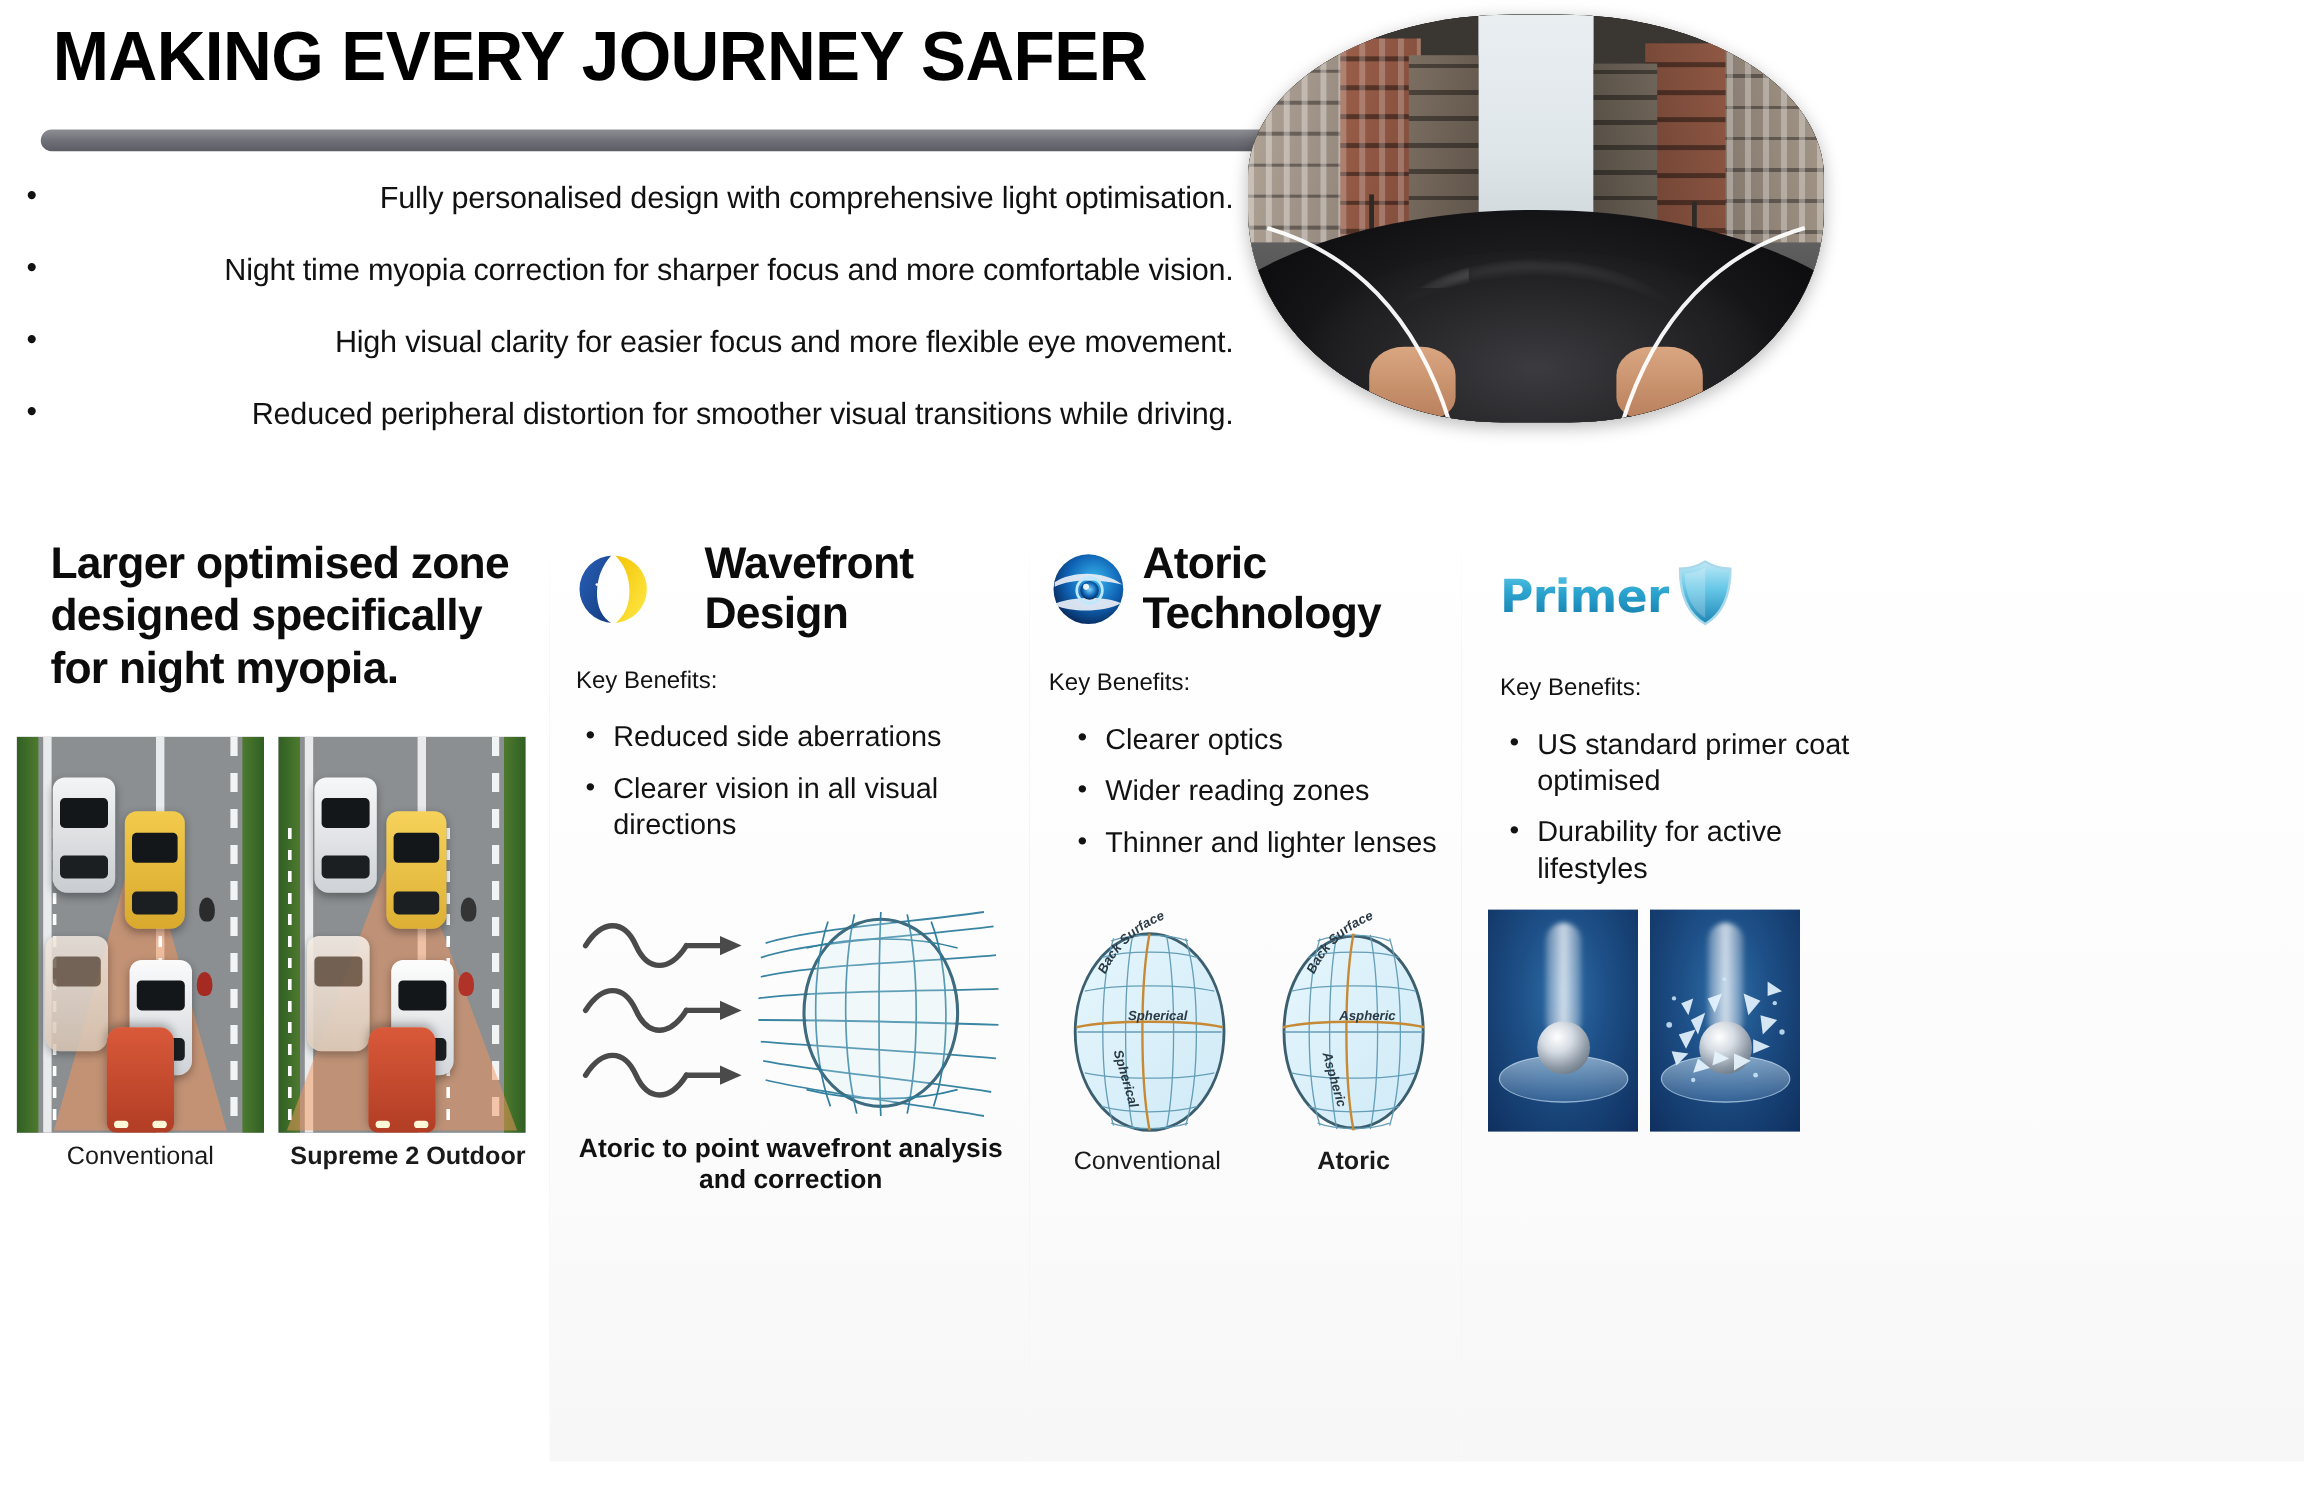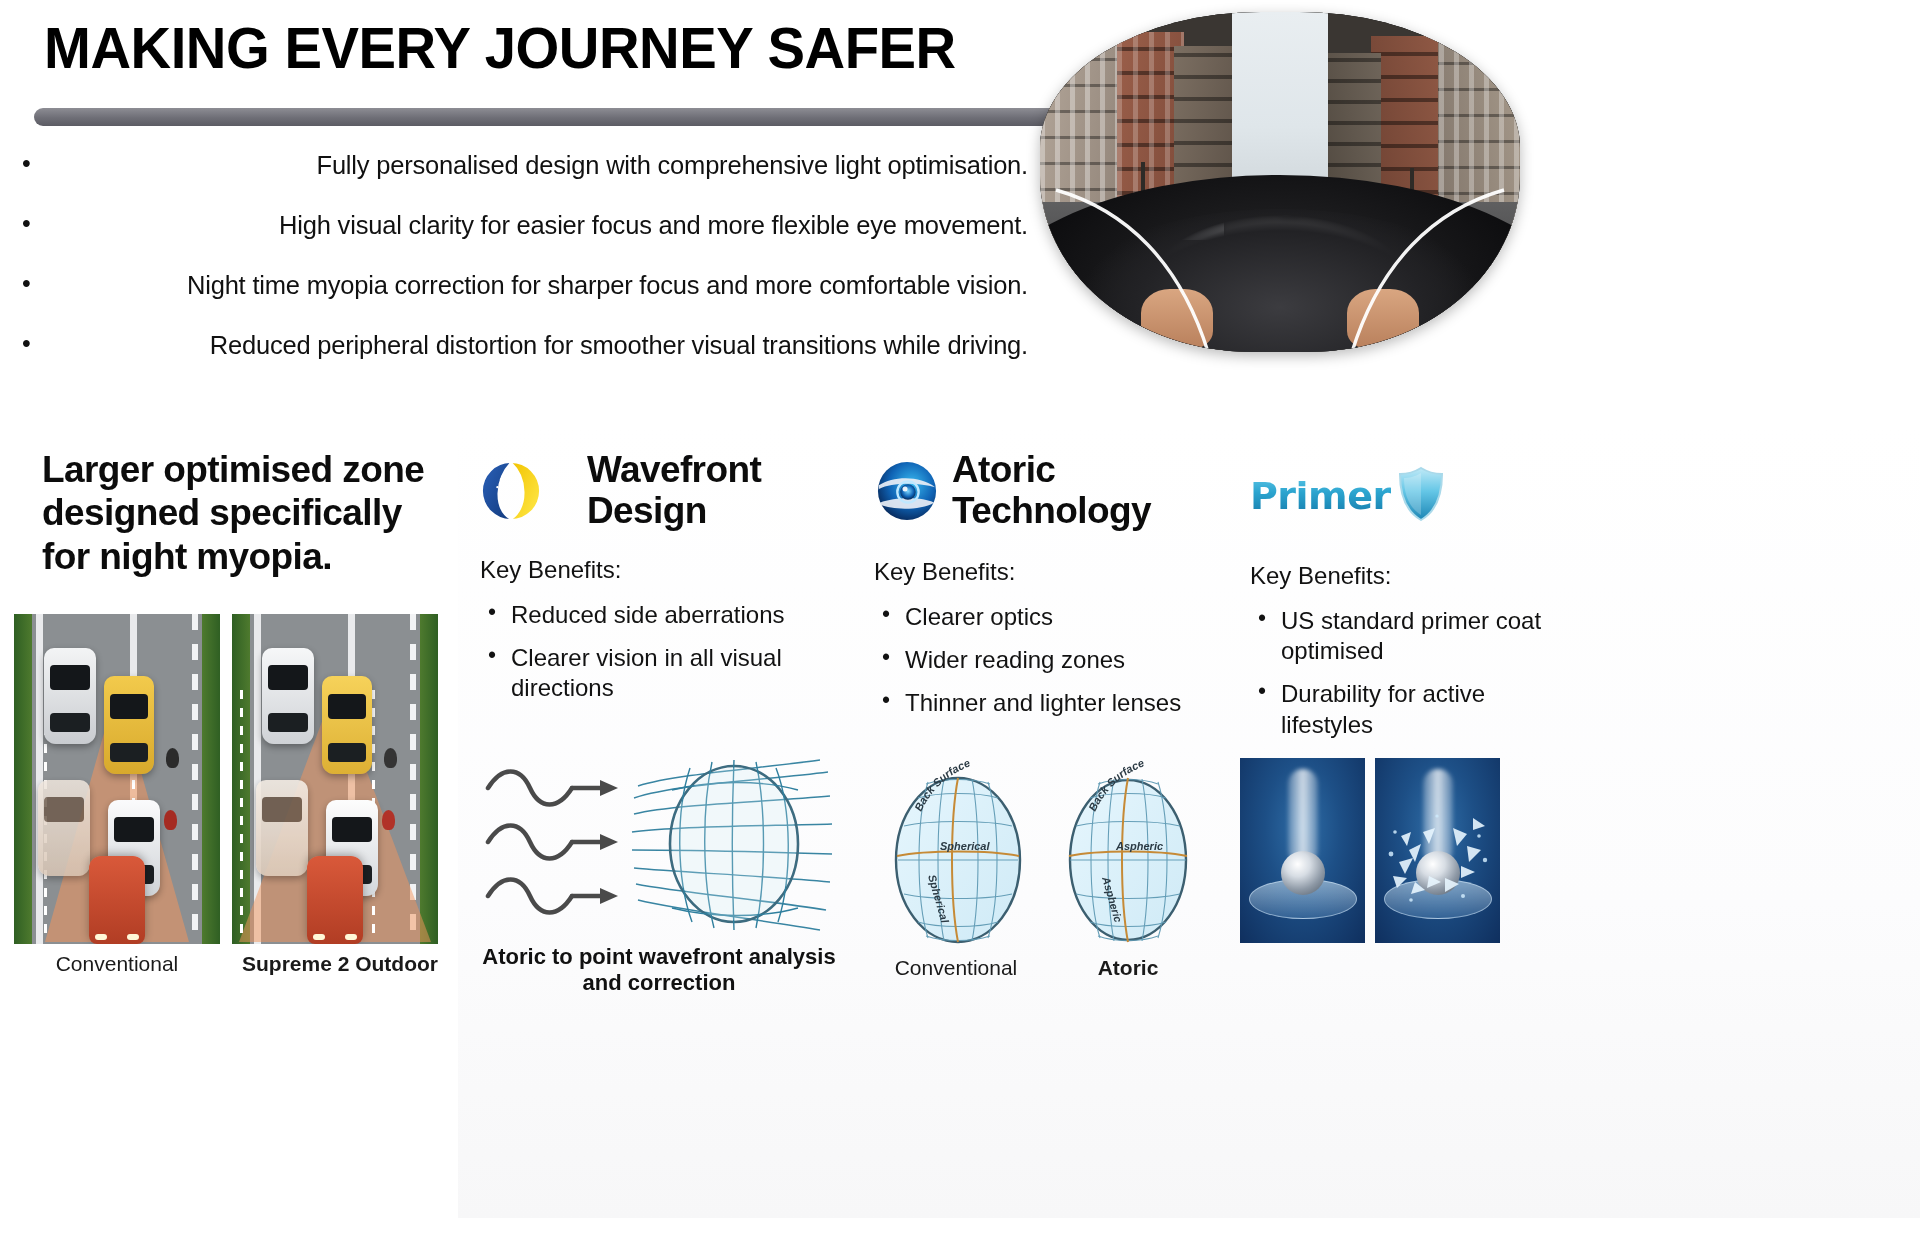--- a/index.html
+++ b/index.html
@@ -251,8 +251,8 @@
 
   <ul class="hero-bullets">
     <li>Fully personalised design with comprehensive light optimisation.</li>
+    <li>Night time myopia correction for sharper focus and more comfortable vision.</li>
     <li>High visual clarity for easier focus and more flexible eye movement.</li>
-    <li>Night time myopia correction for sharper focus and more comfortable vision.</li>
     <li>Reduced peripheral distortion for smoother visual transitions while driving.</li>
   </ul>
 

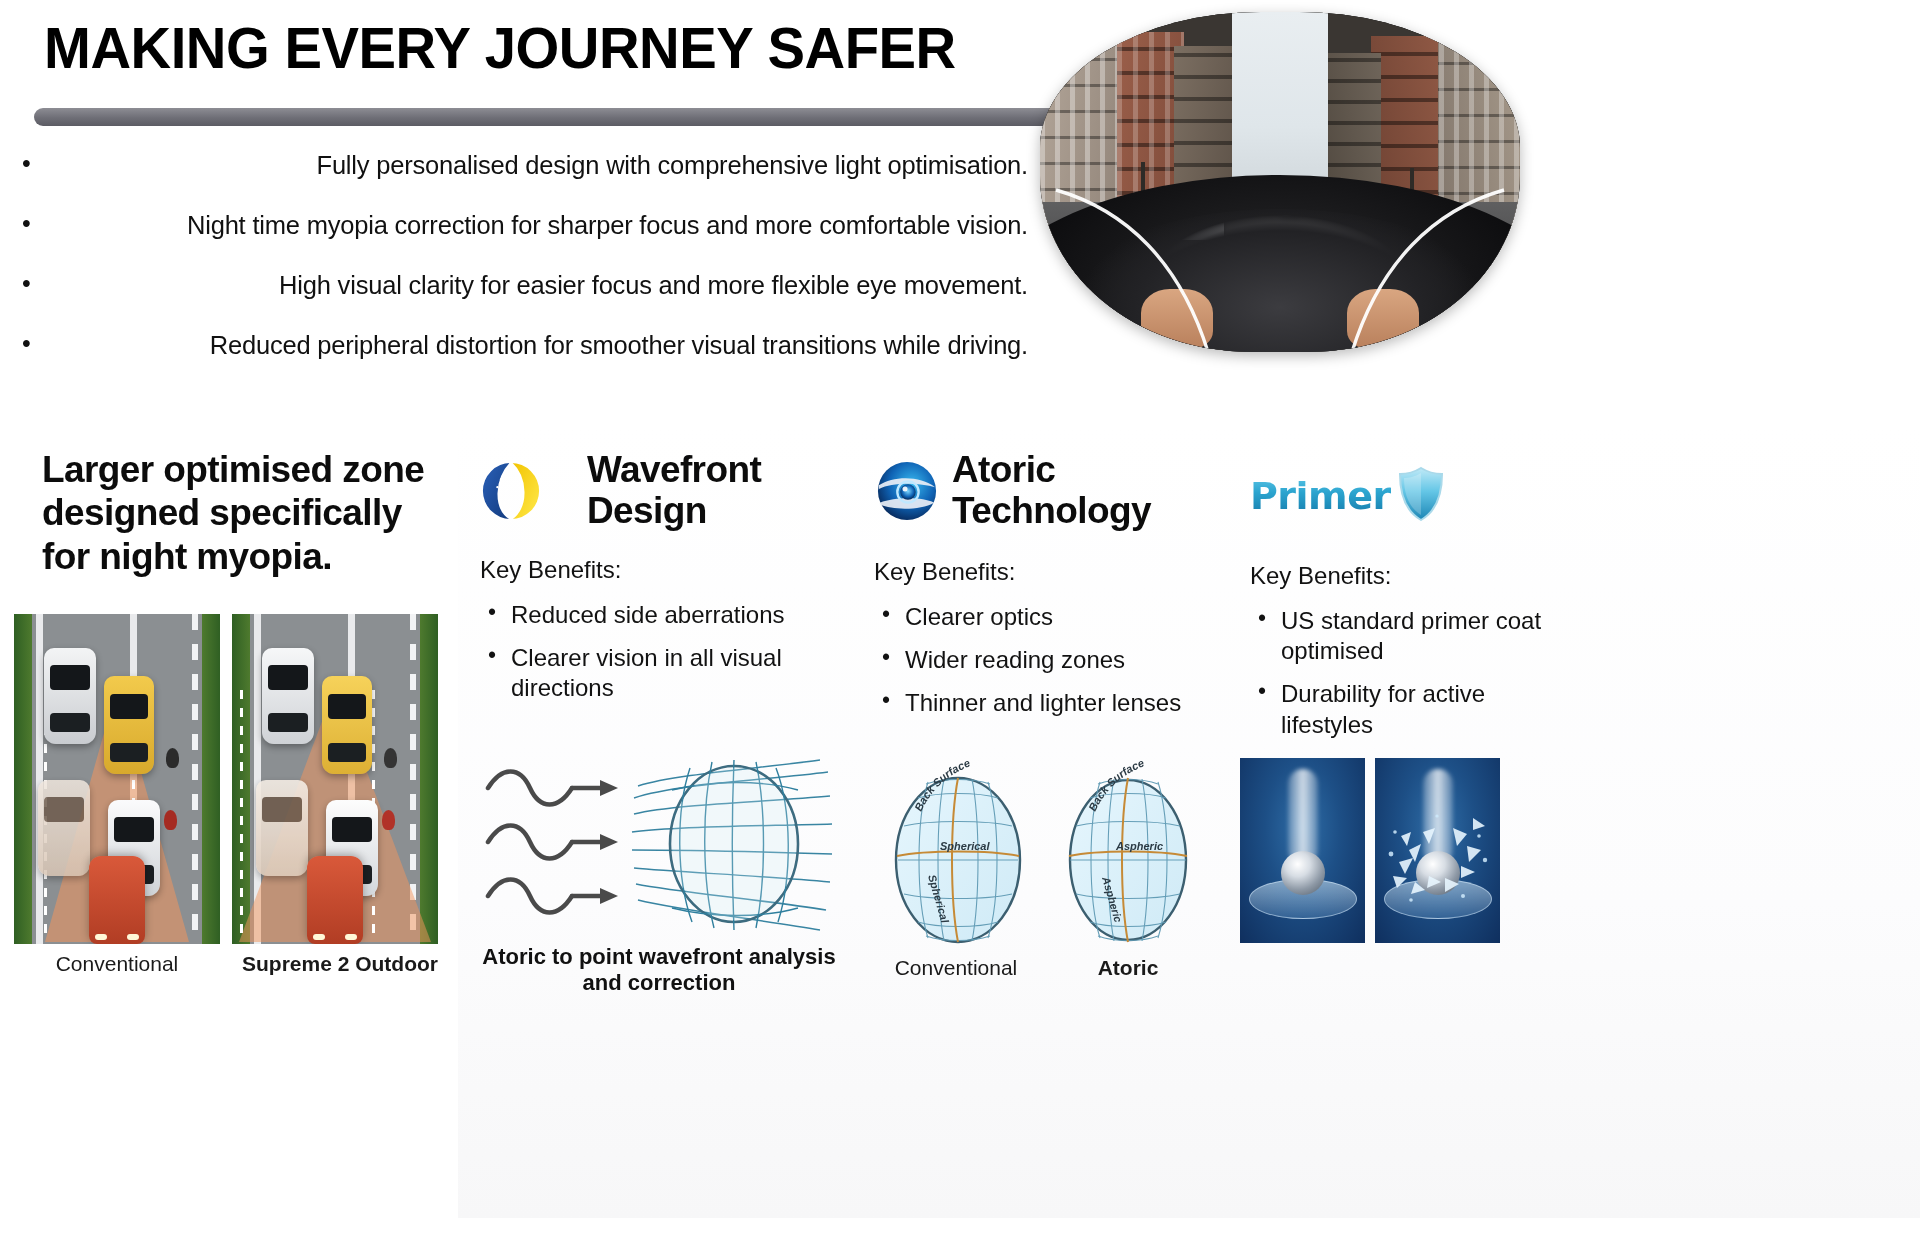--- a/index.html
+++ b/index.html
@@ -199,7 +199,7 @@
   
   .tech-head { position: absolute; display: flex; align-items: center; gap: 14px; }
   .tech-title { font-size: 37px; font-weight: 800; line-height: 1.1; letter-spacing: -0.6px; color: #0c0c0c; }
-  .kb-label { position: absolute; font-size: 24px; color: #121212; }
+  .kb-label { position: absolute; font-size: 20px; color: #121212; }
   .kb-list { position: absolute; }
   .kb-list li { list-style: none; position: relative; padding-left: 27px; margin-bottom: 13px;
     font-size: 24px; line-height: 1.26; color: #121212; }

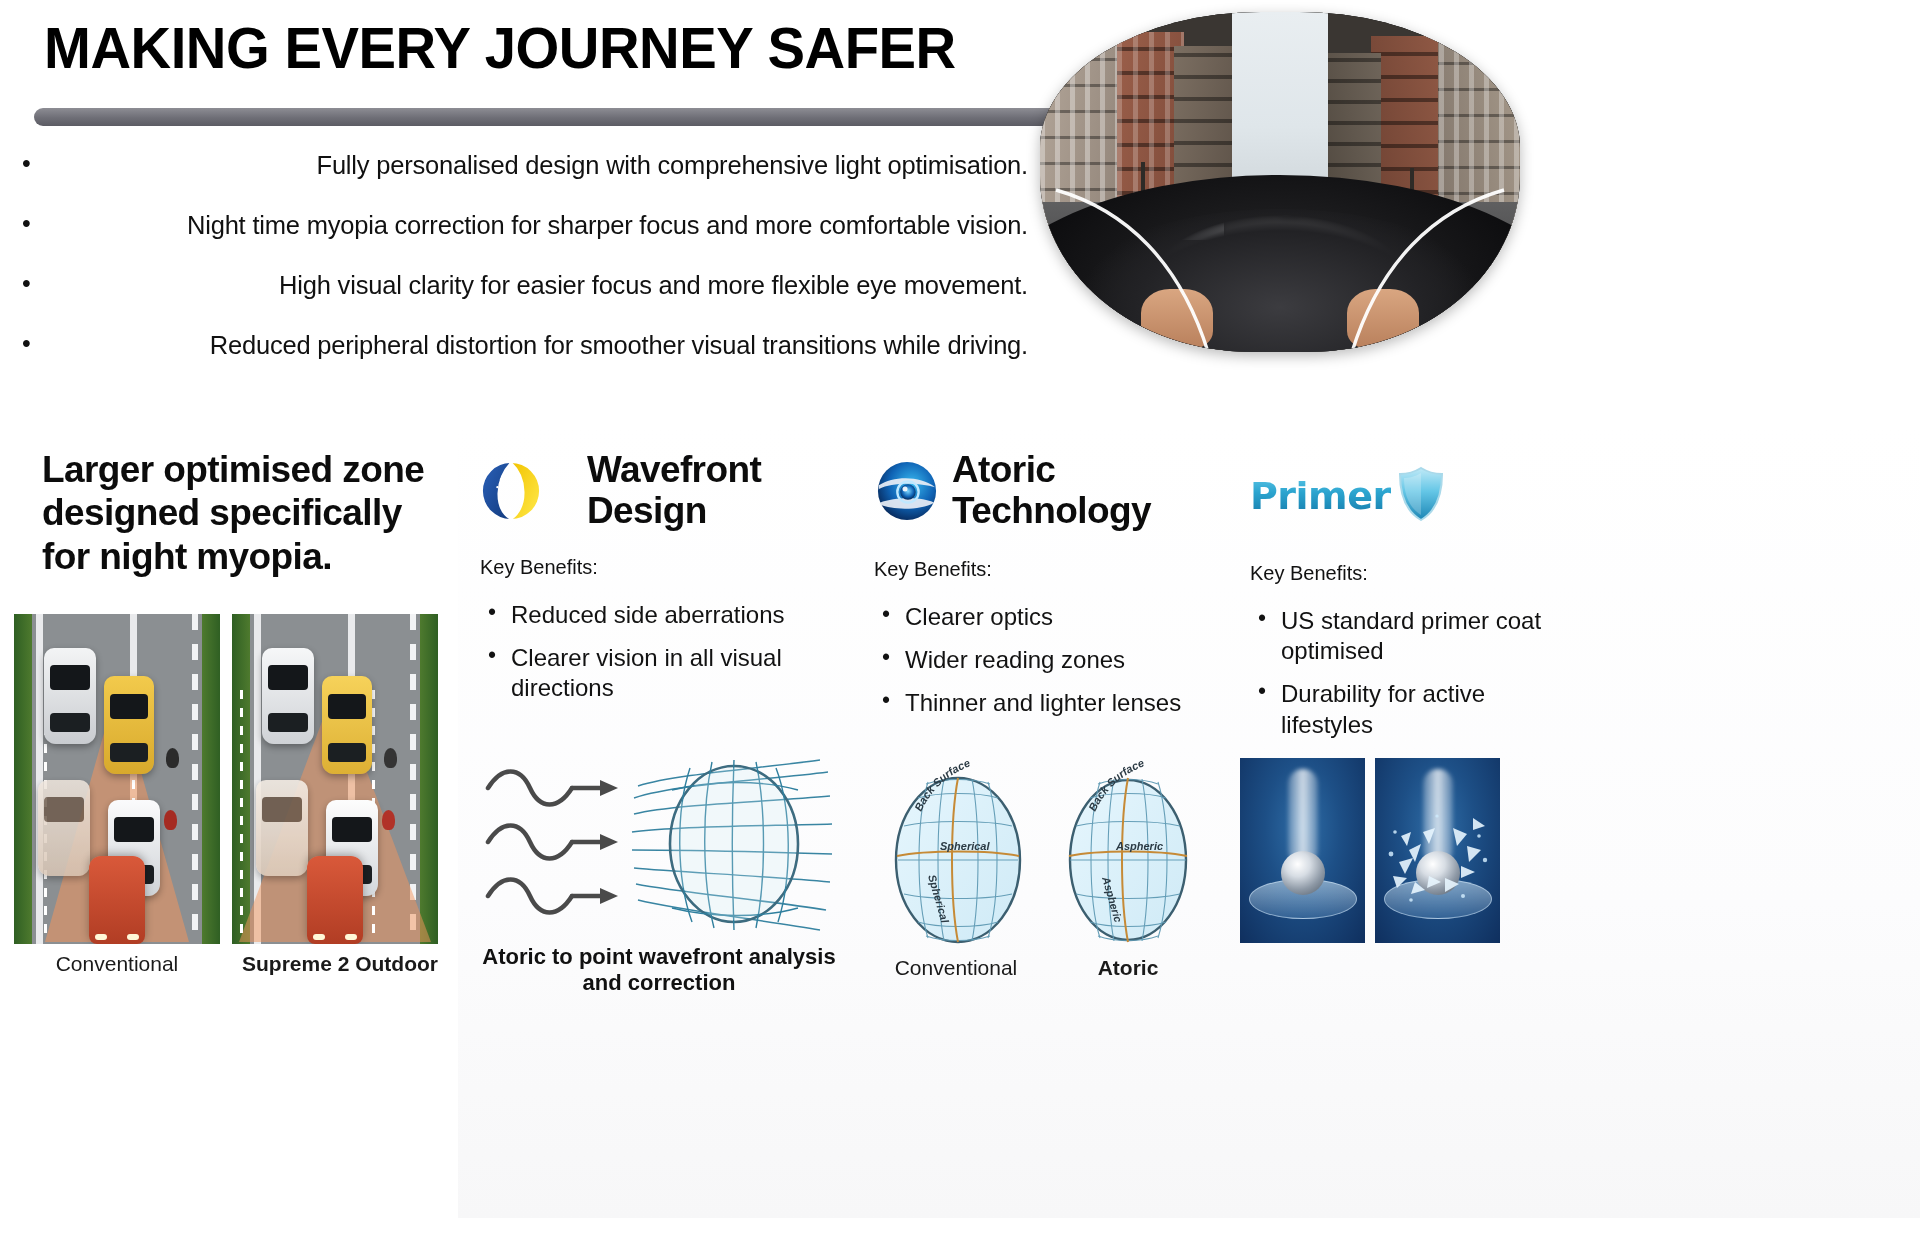--- a/index.html
+++ b/index.html
@@ -483,7 +483,7 @@
       </div>
 
       <div class="kb-label" style="left:16px; top:130px;">Key Benefits:</div>
-      <ul class="kb-list" style="left:20px; top:174px; width:330px;">
+      <ul class="kb-list" style="left:36px; top:174px; width:330px;">
         <li>Clearer optics</li>
         <li>Wider reading zones</li>
         <li>Thinner and lighter lenses</li>

